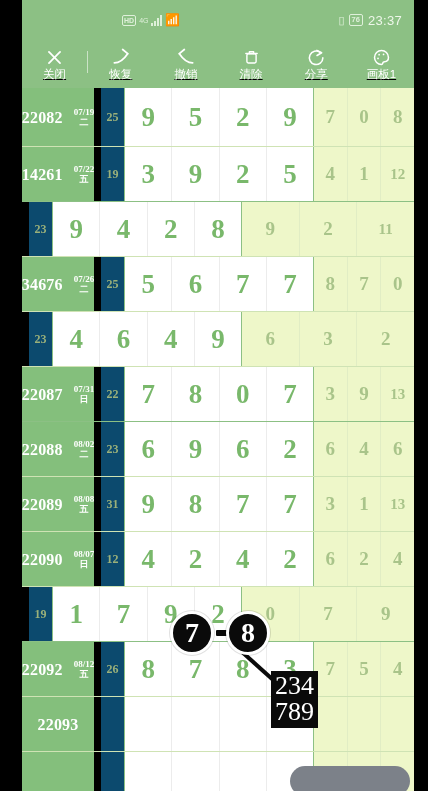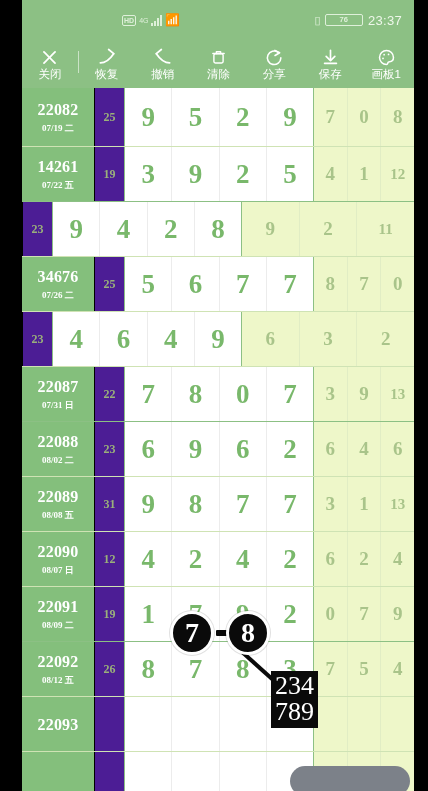--- a/index.html
+++ b/index.html
@@ -47,7 +47,7 @@
   .batt {
     font-size: 7.5px; font-weight: bold; color: #dff0da;
     border: 1px solid #dff0da; border-radius: 2px;
-    padding: 0 14px; line-height: 10px;
+    padding: 0 2px; line-height: 10px;
   }
   .clock { font-size: 13px; color: #eef7ea; letter-spacing: .3px; }
 

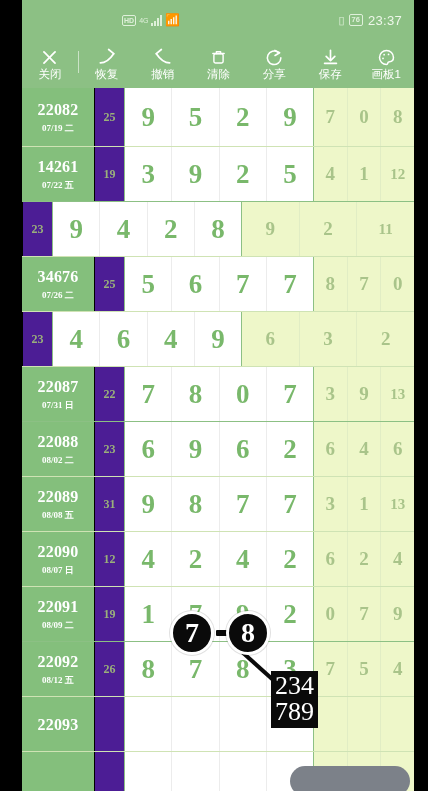--- a/index.html
+++ b/index.html
@@ -56,7 +56,7 @@
     position: absolute;
     left: 22px; top: 40px; width: 392px; height: 48px;
     background: #8cc084;
-    display: flex; align-items: center;
+    display: flex; align-items: center; text-decoration: underline;
   }
   .tb-item {
     flex: 1;

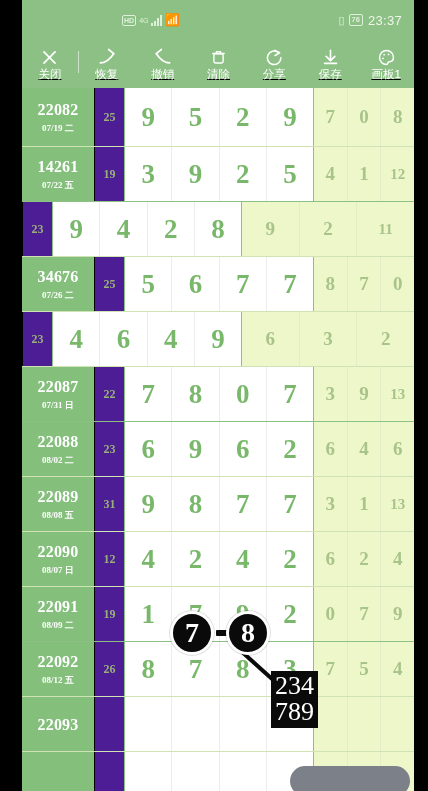--- a/index.html
+++ b/index.html
@@ -273,16 +273,6 @@
       <span class="tb-lbl">分享</span>
     </div>
 
-    <div class="tb-item">
-      <span class="tb-ico">
-        <svg width="19" height="19" viewBox="0 0 24 24" fill="none" stroke="#ffffff" stroke-width="2.1" stroke-linecap="round" stroke-linejoin="round">
-            <path d="M12 3 V15"></path>
-            <path d="M6.5 10.5 L12 16 L17.5 10.5"></path>
-            <path d="M4.5 19.5 H19.5"></path>
-          </svg>
-      </span>
-      <span class="tb-lbl">保存</span>
-    </div>
 
     <div class="tb-item">
       <span class="tb-ico">

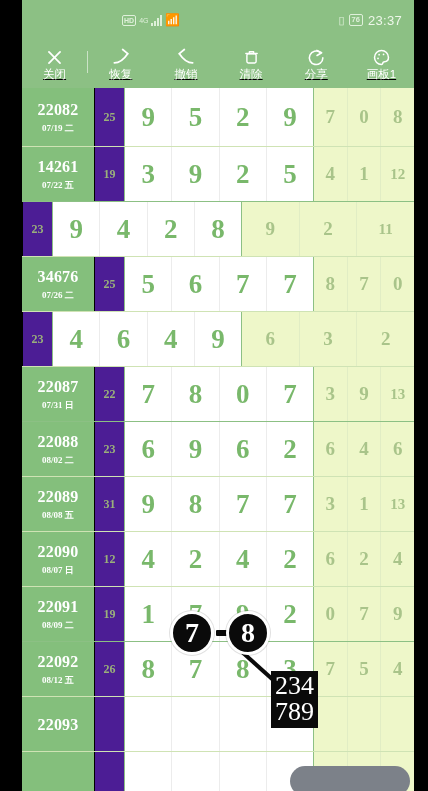--- a/index.html
+++ b/index.html
@@ -94,9 +94,9 @@
     width: 72px; flex: none;
     background: #84bf7c;
     color: #ffffff;
-    display: flex; flex-direction: column;
+    display: flex; flex-direction: row;
     align-items: center; justify-content: center;
-    gap: 5px;
+    gap: 11px;
   }
   .c-id .idno {
     font-family: "Liberation Serif", serif;

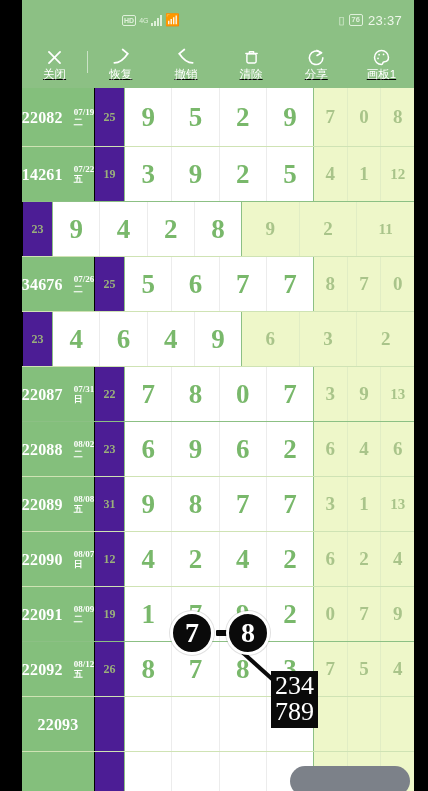--- a/index.html
+++ b/index.html
@@ -105,7 +105,7 @@
   }
   .c-id .iddate {
     font-family: "Liberation Serif", serif;
-    font-weight: bold; font-size: 9px; line-height: 10px;
+    font-weight: bold; font-size: 9px; line-height: 10px; text-align: center;
   }
   .c-sum {
     width: 30px; flex: none;

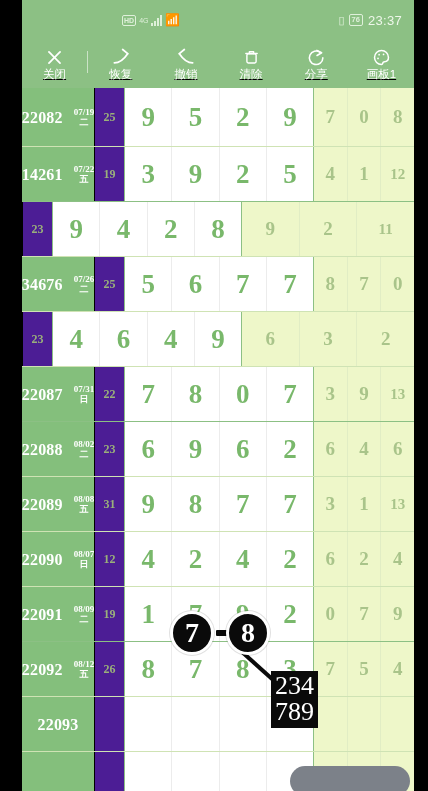--- a/index.html
+++ b/index.html
@@ -109,12 +109,12 @@
   }
   .c-sum {
     width: 30px; flex: none;
-    background: #4c1d95;
+    background: #0c4a6e;
     color: #9ab07a;
     display: flex; align-items: center; justify-content: center;
     font-family: "Liberation Serif", serif;
     font-weight: bold; font-size: 12px;
-    border-left: 1px solid #000000;
+    border-left: 7px solid #000000;
   }
   .main-grp {
     width: 190px; flex: none;

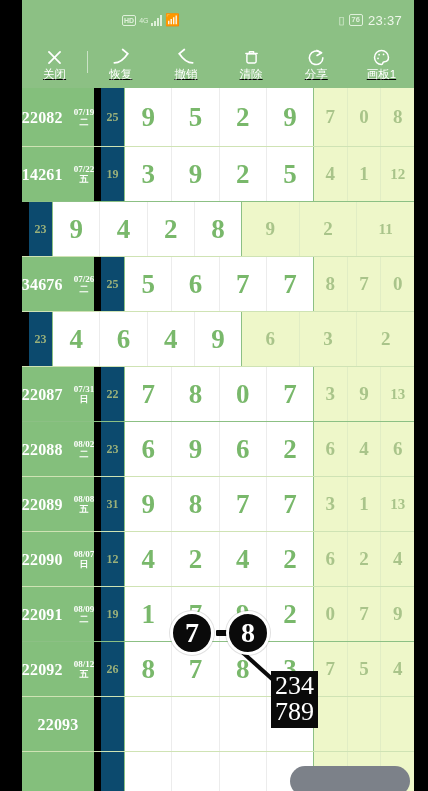--- a/index.html
+++ b/index.html
@@ -454,10 +454,6 @@
     </div>
 
     <div class="row thick" style="height:55px">
-      <div class="c-id">
-        <div class="idno">22091</div>
-        <div class="iddate">08/09 二</div>
-      </div>
       <div class="c-sum">19</div>
       <div class="main-grp">
         <div class="c-main">1</div>

